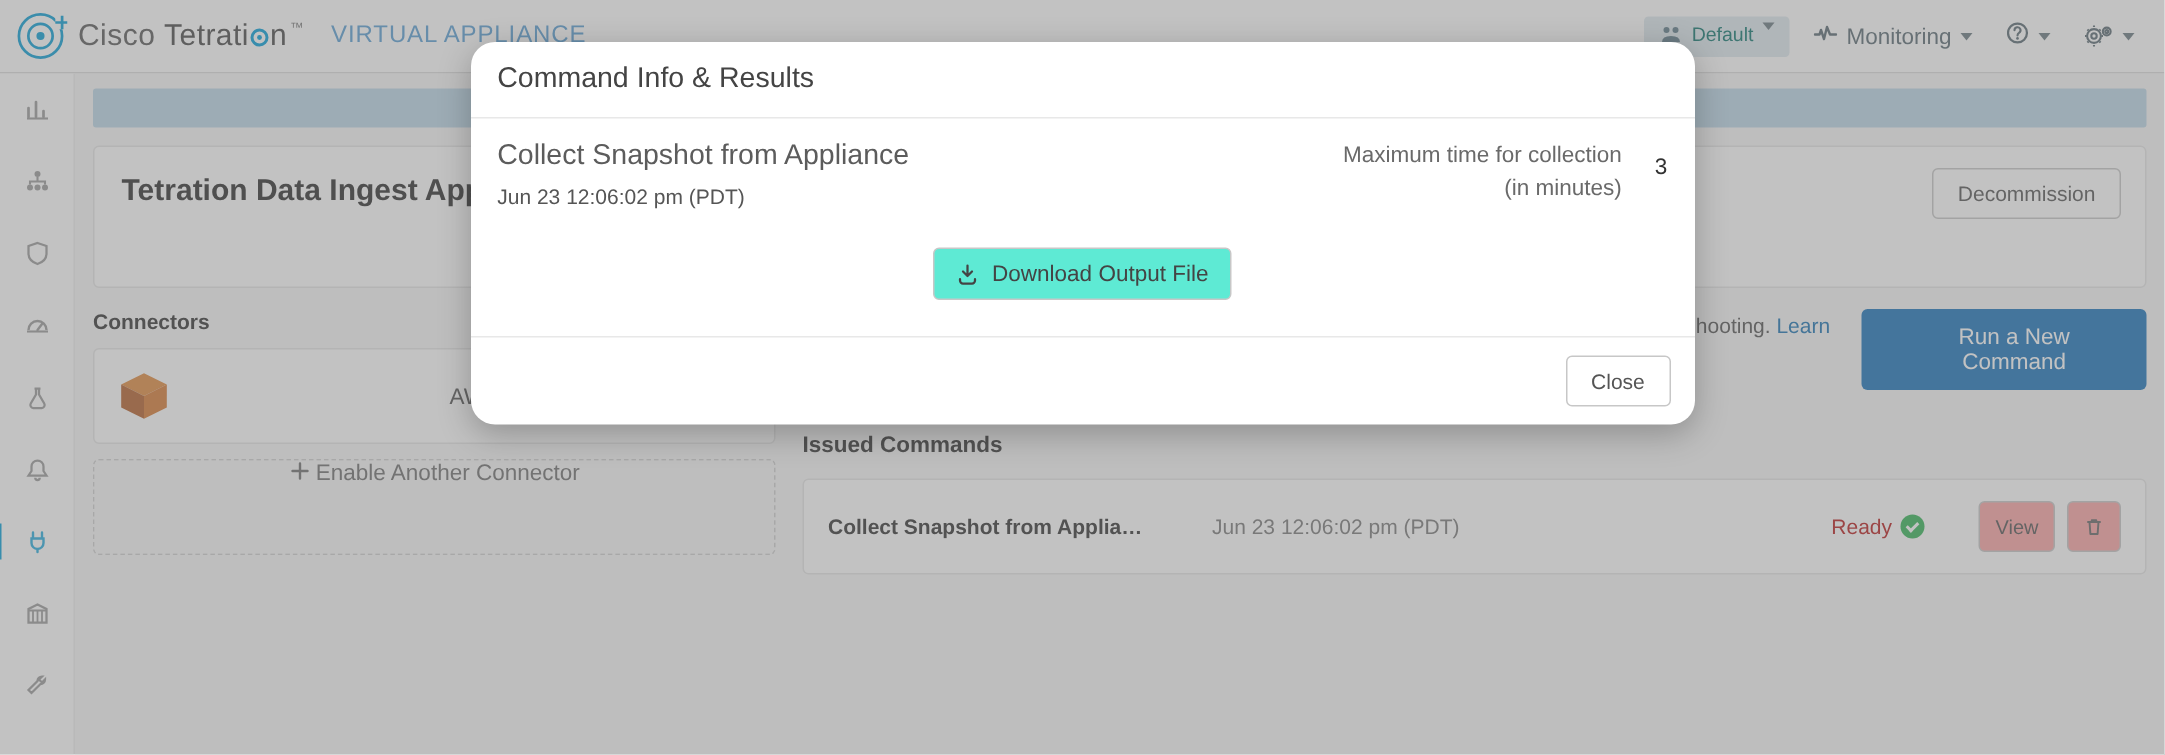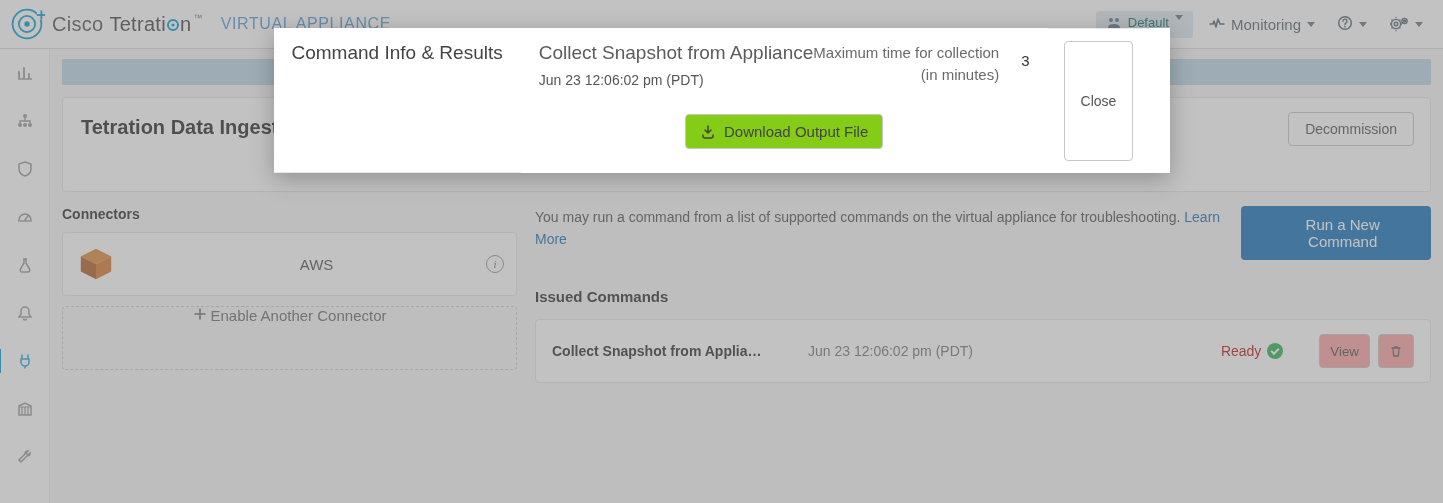--- a/index.html
+++ b/index.html
@@ -133,9 +133,9 @@
     display:flex; justify-content:center; align-items:flex-start;
   }
   .modal {
-    width: 896px; margin-top:28px; background:#fff; border-radius:0;
+    width: 816px; margin-top:28px; background:#fff; border-radius:16px;
     box-shadow: 0 6px 22px rgba(0,0,0,.25);
-    display:flex; flex-direction:row;
+    display:flex; flex-direction:column;
   }
   .modal-head { padding:14px 18px; border-bottom:1px solid #e8e8e8; font-size:19px; color:#444; font-weight:500;}
   .modal-body { padding:14px 18px 24px 18px; }

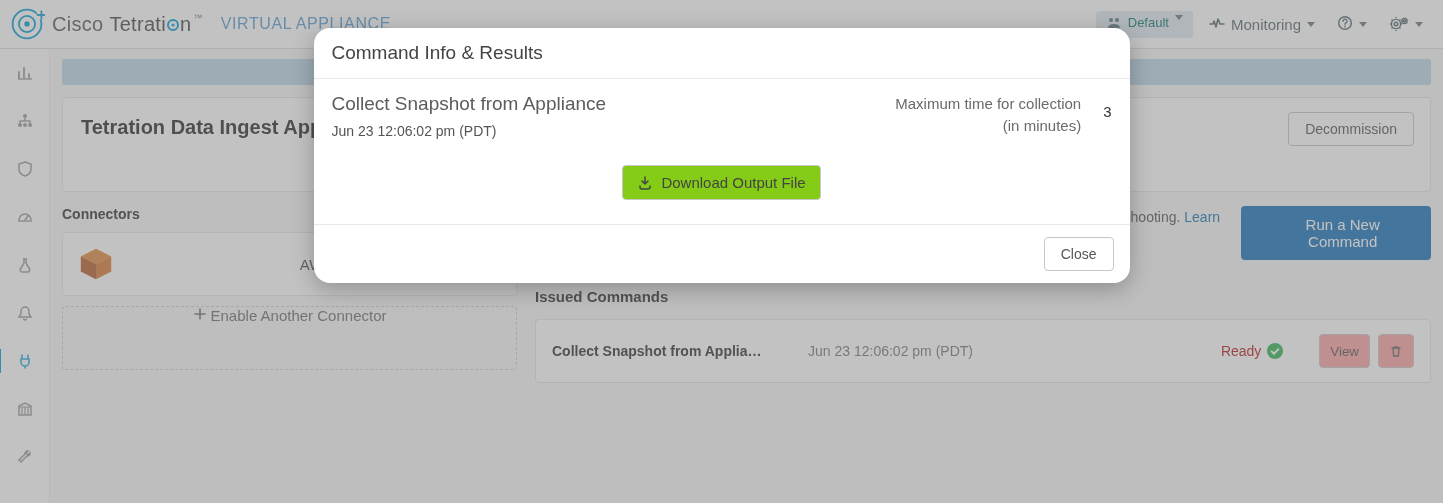--- a/index.html
+++ b/index.html
@@ -147,7 +147,7 @@
   .mb-right-labels { text-align:right; color:#6a6a6a; font-size:15px; line-height:1.45;}
   .mb-right-val { font-size:15px; color:#333; padding-top:10px;}
   .dl-wrap { display:flex; justify-content:center; margin-top:26px;}
-  .dl-btn { border:1px solid #c7c7c7; background:#84cc16; border-radius:4px; padding:8px 14px; display:flex; gap:8px; align-items:center; color:#444; cursor:pointer; font-size:15px;}
+  .dl-btn { border:1px solid #c7c7c7; background:#5eead4; border-radius:4px; padding:8px 14px; display:flex; gap:8px; align-items:center; color:#444; cursor:pointer; font-size:15px;}
   .modal-foot { border-top:1px solid #e8e8e8; padding:12px 16px; display:flex; justify-content:flex-end;}
 
   svg { display:block; }

